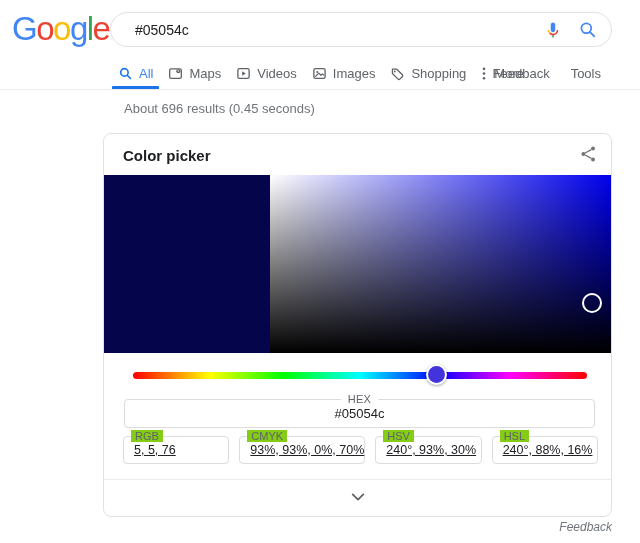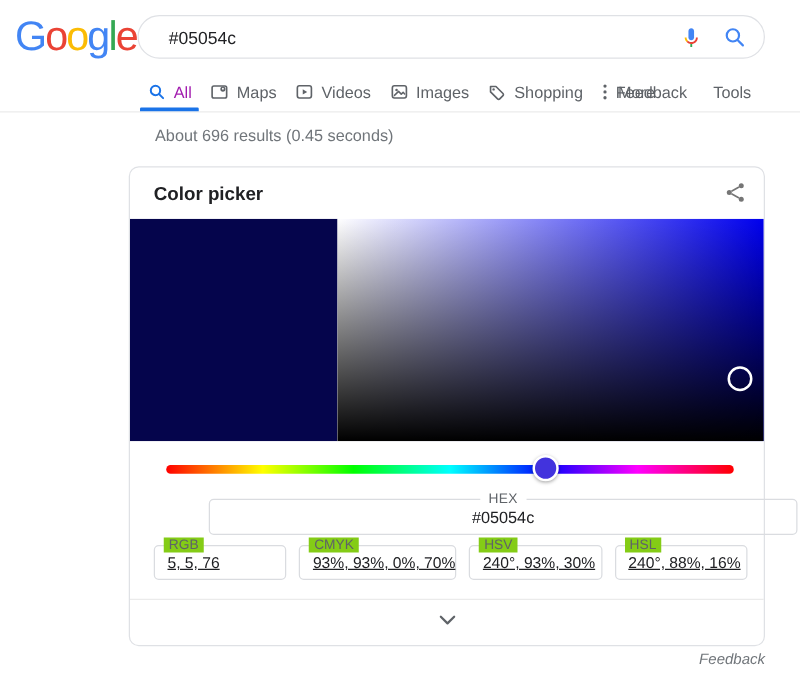--- a/index.html
+++ b/index.html
@@ -17,7 +17,7 @@
   .tabs-left { position:absolute; left:118px; top:0; height:100%; display:flex; }
   .tab { display:flex; align-items:center; height:100%; margin-right:15px; position:relative; color:#5f6368; font-size:13px; cursor:pointer; }
   .tab .ticon { width:16px; height:16px; margin-right:5px; display:flex; align-items:center; }
-  .tab.active { color:#a21caf; }
+  .tab.active { color:#3b82f6; }
   .tab-underline { position:absolute; left:-6px; right:-6px; bottom:0; height:3px; background:#1a73e8; border-radius:1px 1px 0 0; }
   .tabs-right { position:absolute; right:39px; top:0; height:100%; display:flex; gap:21px; align-items:center; }
   .tab-plain { color:#5f6368; font-size:13px; cursor:pointer; }

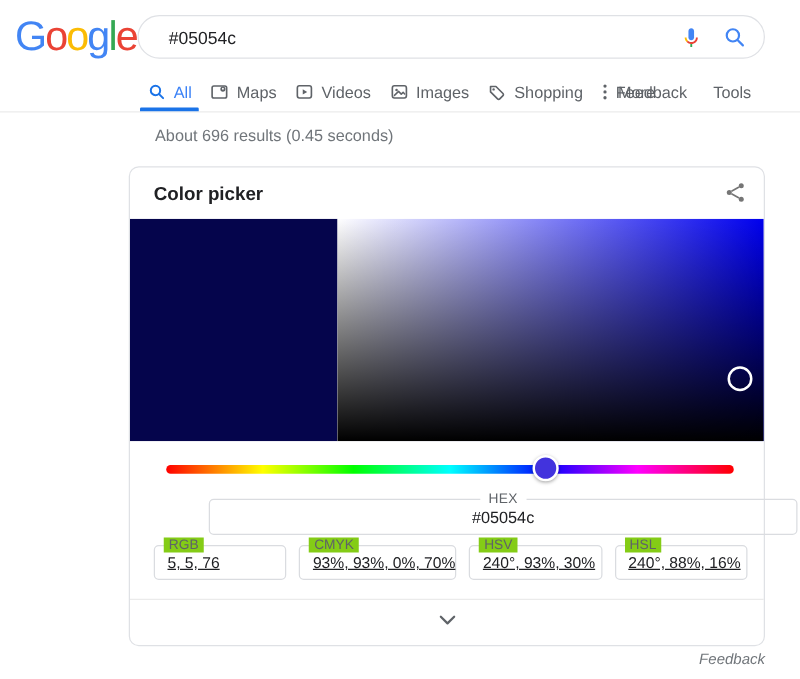--- a/index.html
+++ b/index.html
@@ -41,7 +41,7 @@
     background:linear-gradient(to right,#ff0000 0%,#ffff00 17%,#00ff00 33%,#00ffff 50%,#0000ff 67%,#ff00ff 83%,#ff0000 100%); }
   .hue-handle { position:absolute; left:322px; top:230px; width:21px; height:21px; border:2px solid #fff; border-radius:50%; box-shadow:0 1px 3px rgba(0,0,0,.35); cursor:pointer; }
 
-  .hex-field { position:absolute; left:20px; top:265px; width:471px; height:29px; border:1px solid #dadce0; border-radius:4px; cursor:text;margin-left:43px; }
+  .hex-field { position:absolute; left:20px; top:265px; width:471px; height:29px; border:1px solid #dadce0; border-radius:4px; cursor:text; }
   .hex-label { position:absolute; top:-7px; left:50%; transform:translateX(-50%); background:#fff; padding:0 7px; font-size:11px; color:#5f6368; letter-spacing:.3px; }
   .hex-value { text-align:center; line-height:27px; font-size:13px; color:#202124; }
 

